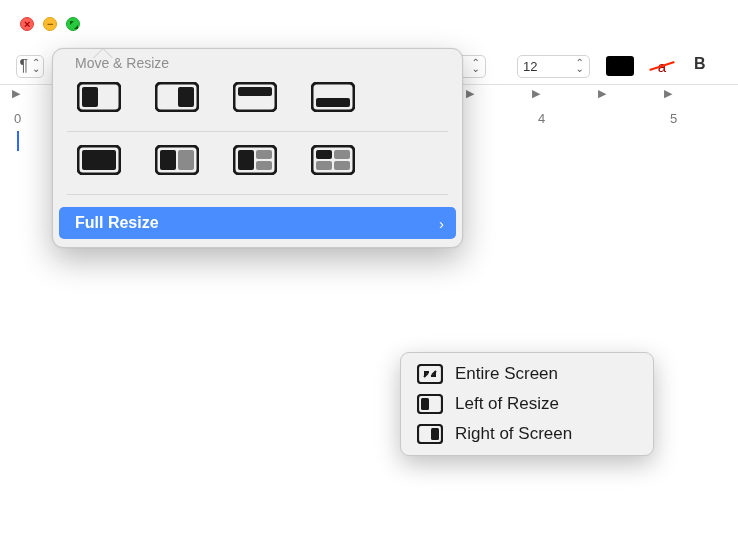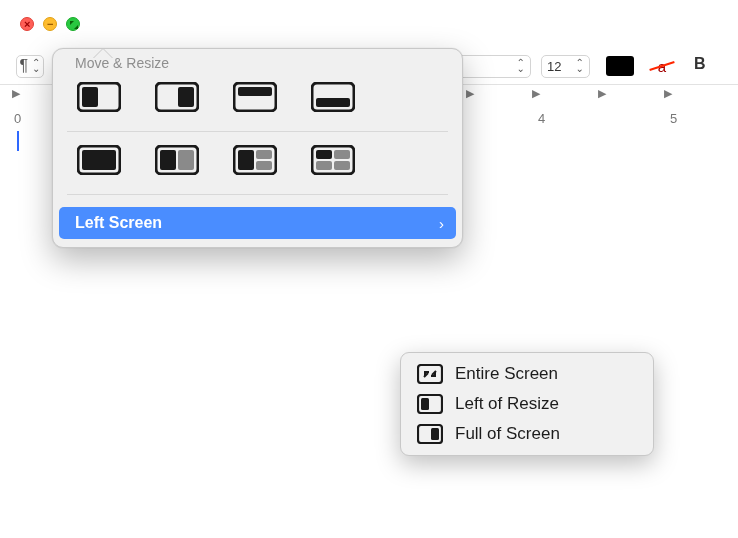--- a/index.html
+++ b/index.html
@@ -42,7 +42,7 @@
     display:flex; align-items:center; justify-content:space-between; padding:0 5px;
   }
   .font-select { width:400px; }
-  .size-select { width:49px; margin-left:4px;}
+  .size-select { width:73px; margin-left:25px;}
   .size-text { font-size:13px; color:#333; }
   .dd-arrows { font-size:10px; color:#555; line-height:6px; display:flex; flex-direction:column; align-items:center;}
   .dd-arrows span{height:6px;}

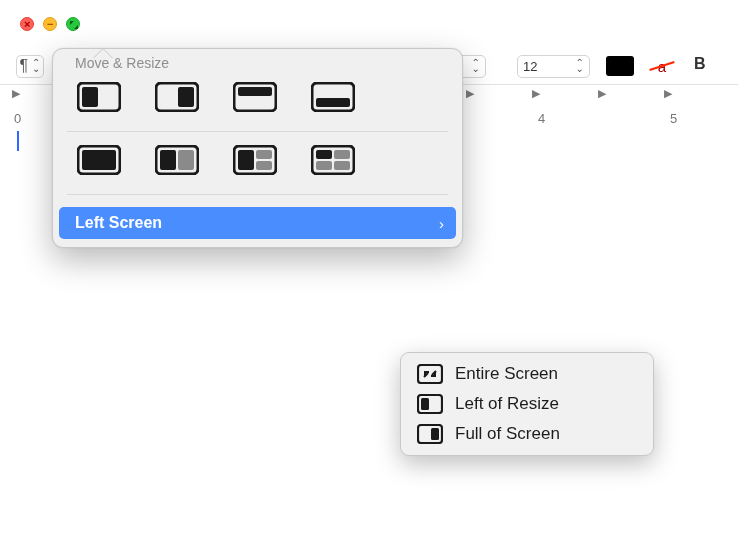--- a/index.html
+++ b/index.html
@@ -249,7 +249,7 @@
   </div>
   <div class="sep"></div>
   <div class="fs-row">
-    <span class="fs-label">Left Screen</span>
+    <span class="fs-label">Full Resize</span>
     <span class="fs-chev">›</span>
   </div>
 </div>

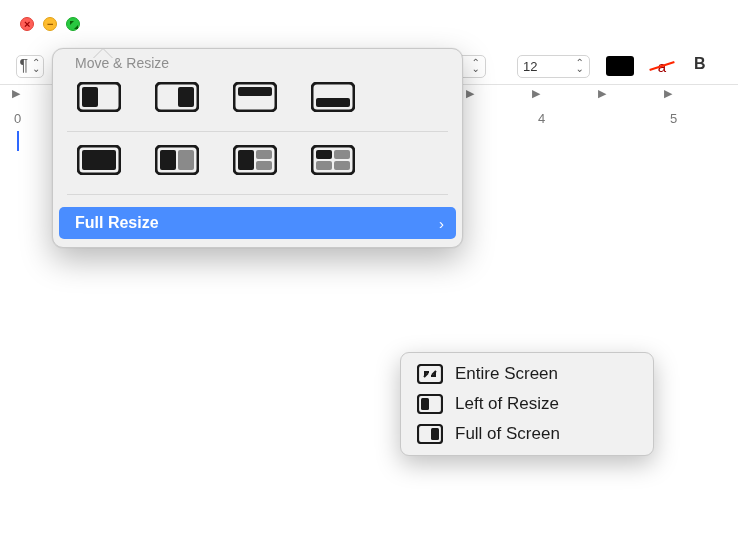--- a/index.html
+++ b/index.html
@@ -281,7 +281,7 @@
           <rect x="14" y="4" width="8" height="12" rx="1.5" fill="#1a1a1a"></rect>
         </svg>
     </span>
-    <span>Full of Screen</span>
+    <span>Right of Screen</span>
   </div>
 </div>
 

